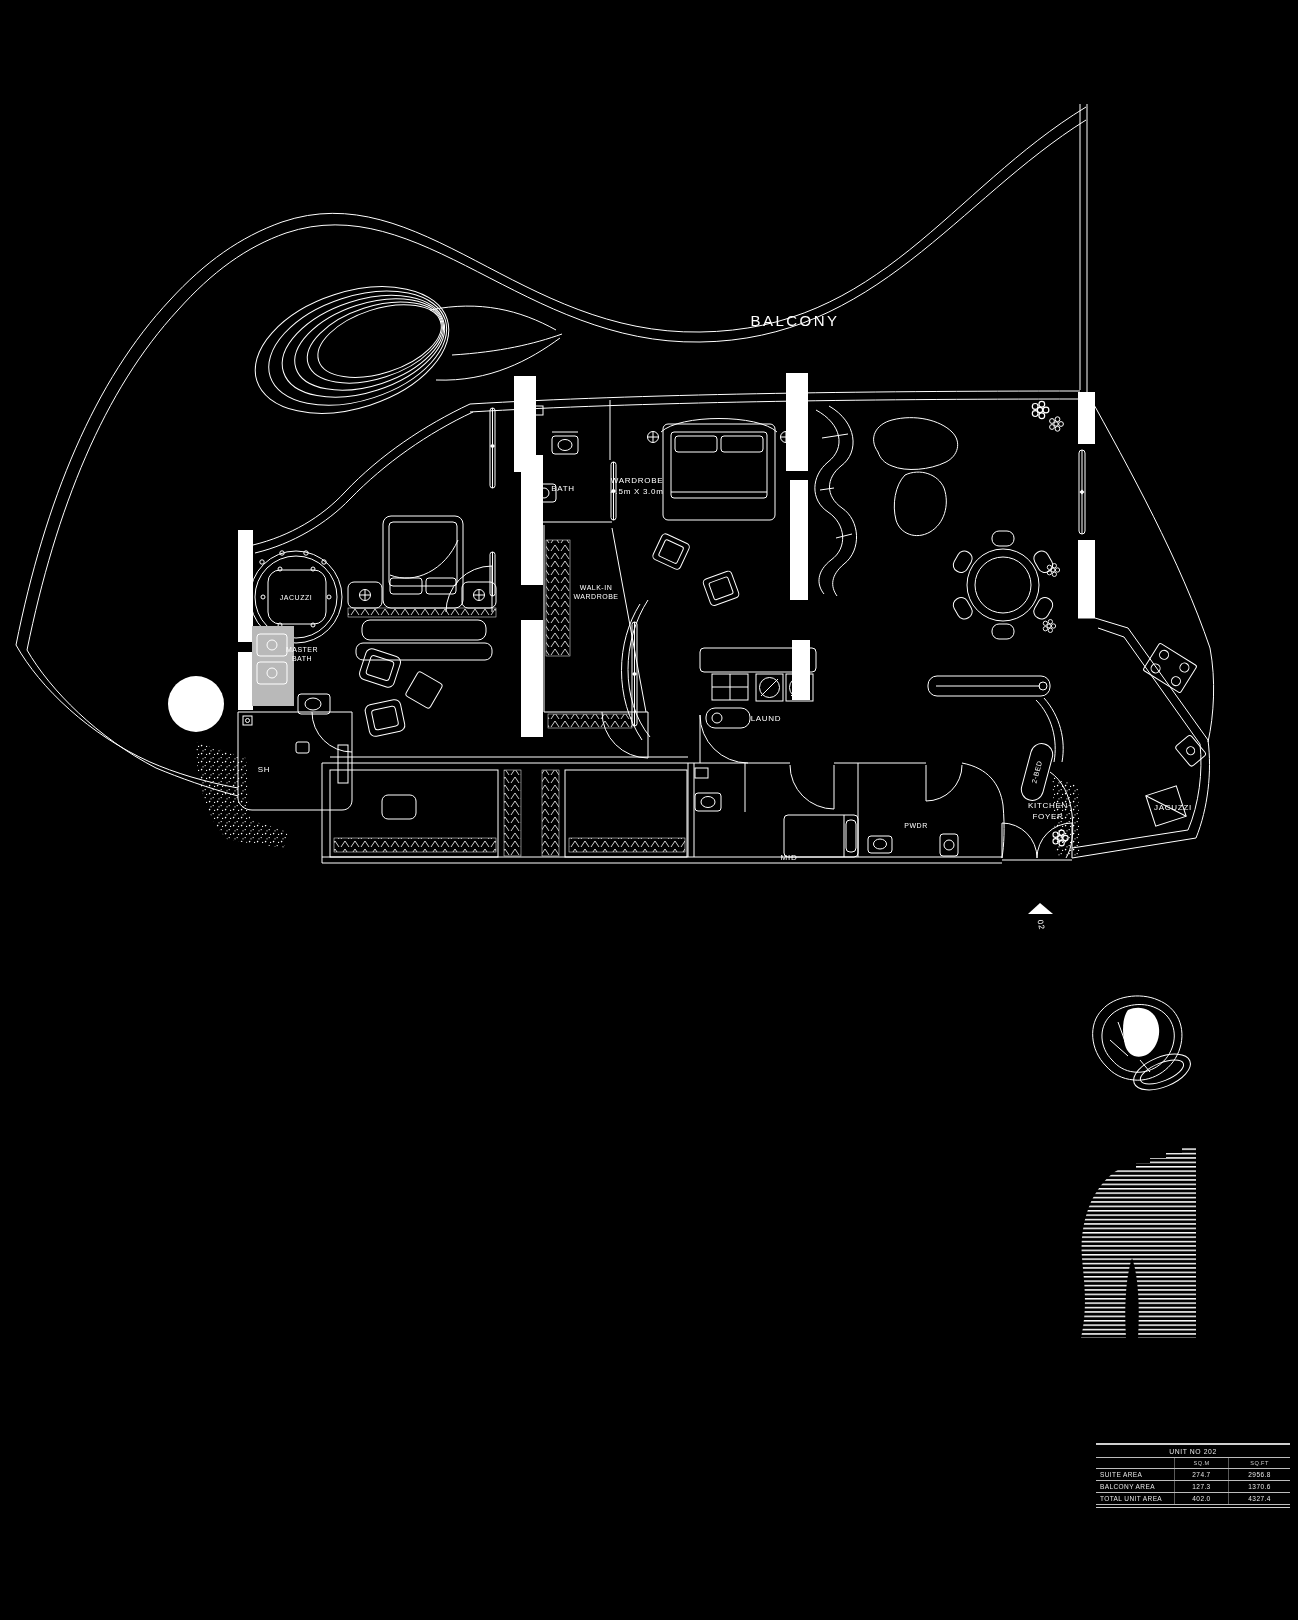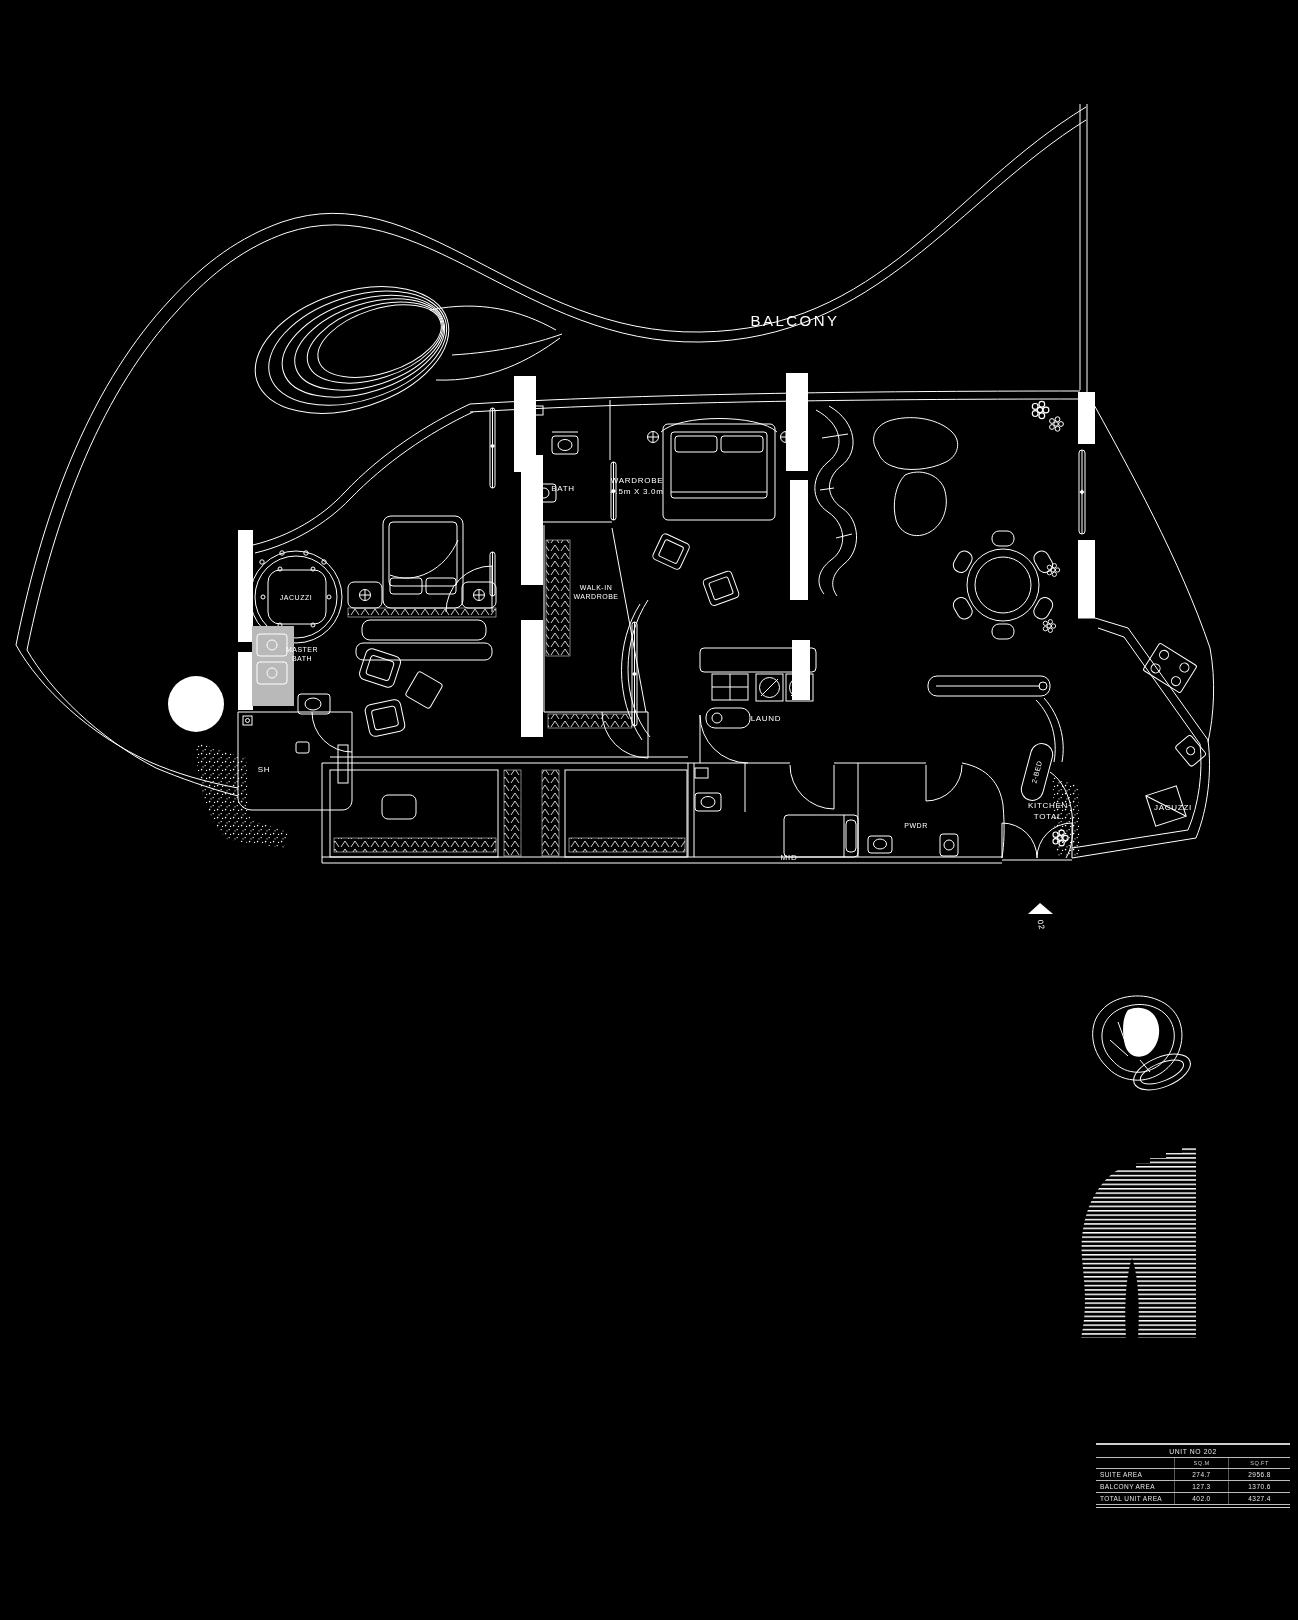--- a/index.html
+++ b/index.html
@@ -447,7 +447,7 @@
 <div class="lbl small rot-neg75" style="left:1037px;top:772px">2-BED</div>
 <div class="lbl" style="left:1048px;top:812px">
   <div>KITCHEN</div>
-  <div>TOTAL</div>
+  <div>FOYER</div>
 </div>
 <div class="lbl" style="left:1173px;top:808px">JACUZZI</div>
 <div class="lbl rot-80" style="left:1040px;top:925px">02</div>

